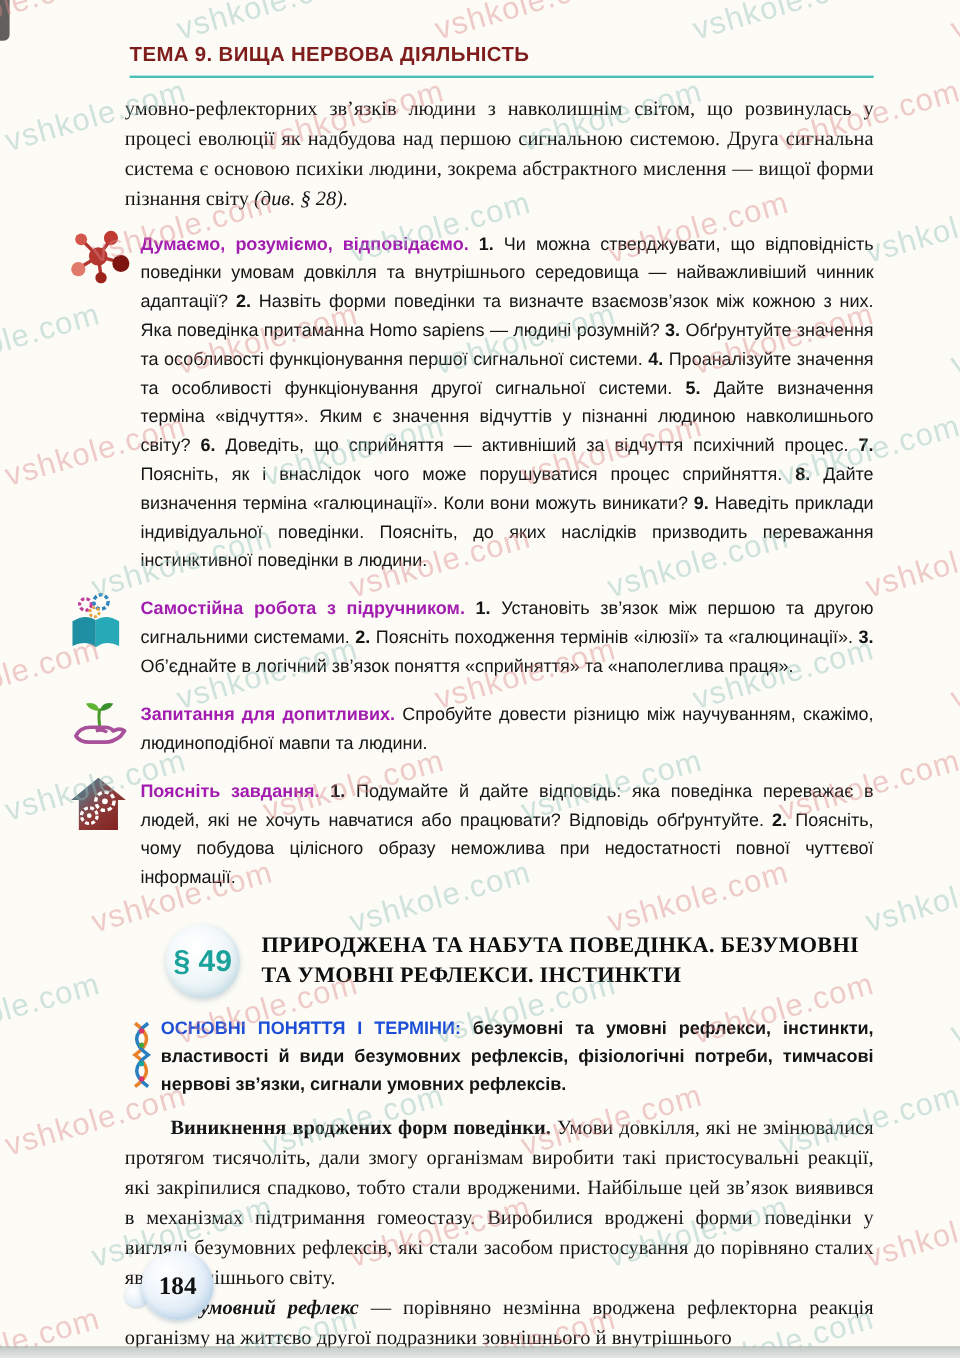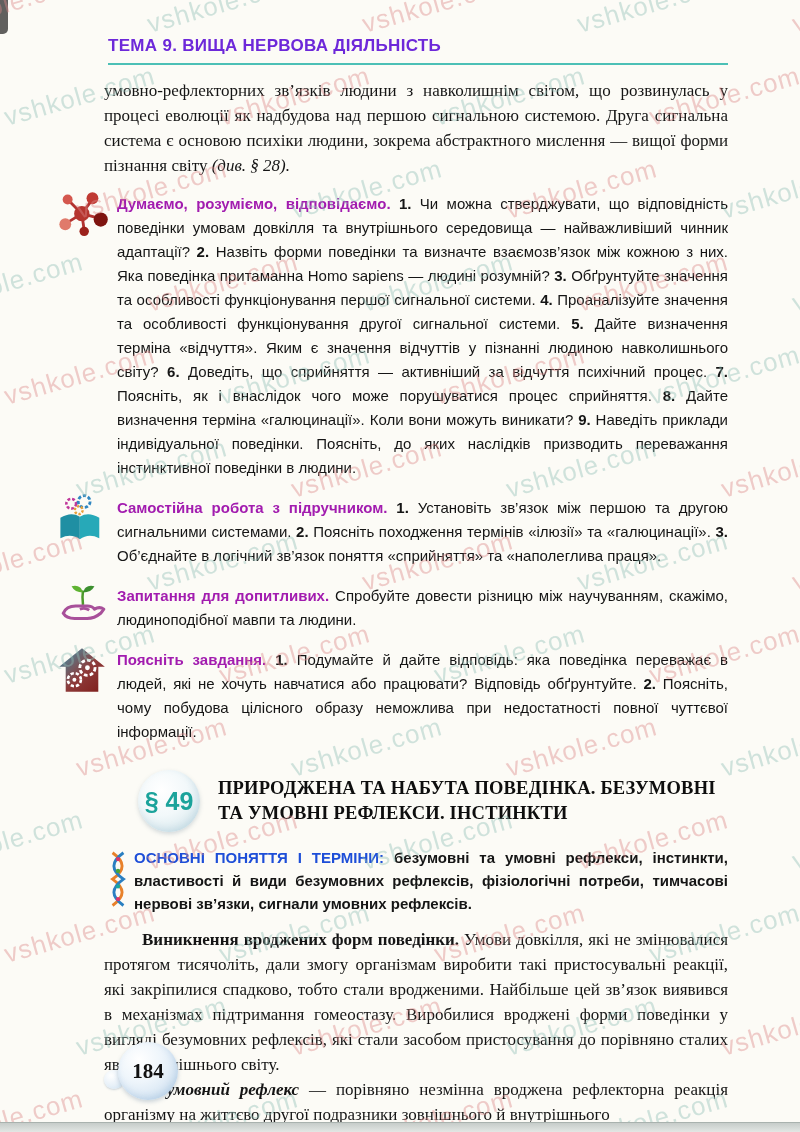--- a/index.html
+++ b/index.html
@@ -12,7 +12,7 @@
   .wm{position:absolute;font-size:26px;letter-spacing:1px;transform:rotate(-16deg);
       opacity:.42;white-space:nowrap;}
   
-  .topic-header{font-size:17px;font-weight:700;letter-spacing:.3px;color:#6d28d9;
+  .topic-header{font-size:17px;font-weight:700;letter-spacing:.3px;color:#7f1d1d;
       padding-bottom:7px;border-bottom:2px solid #4cc0b6;margin:0 0 13px 4px;}
   
   .serif-para{font-family:"Liberation Serif",serif;font-size:17px;line-height:25px;

